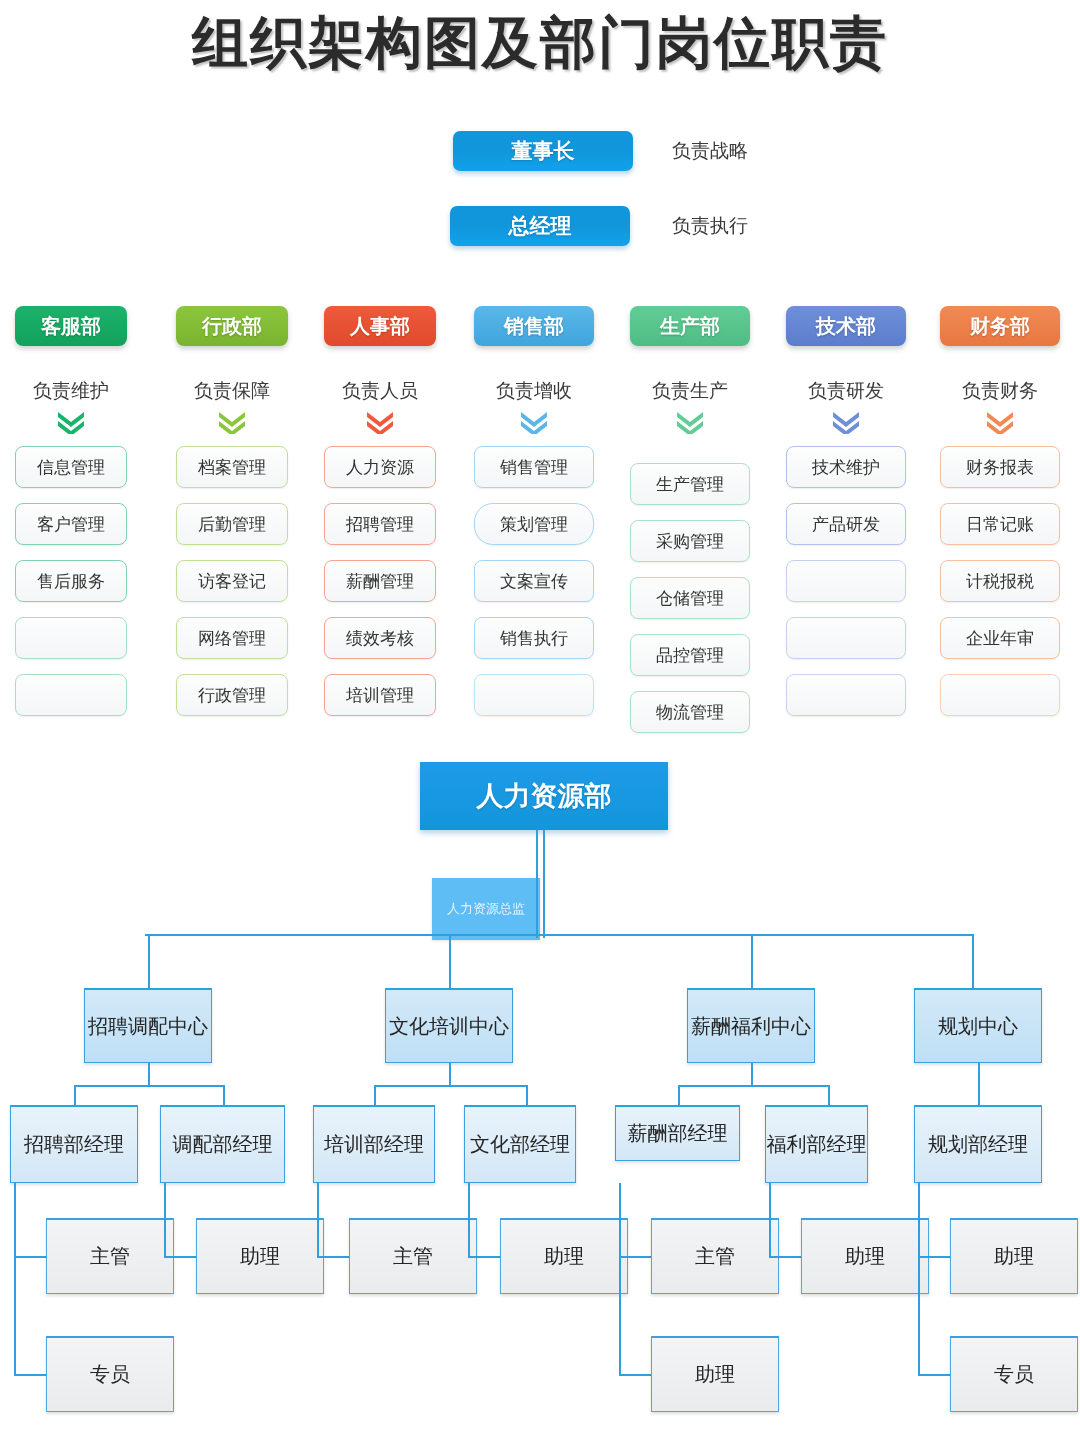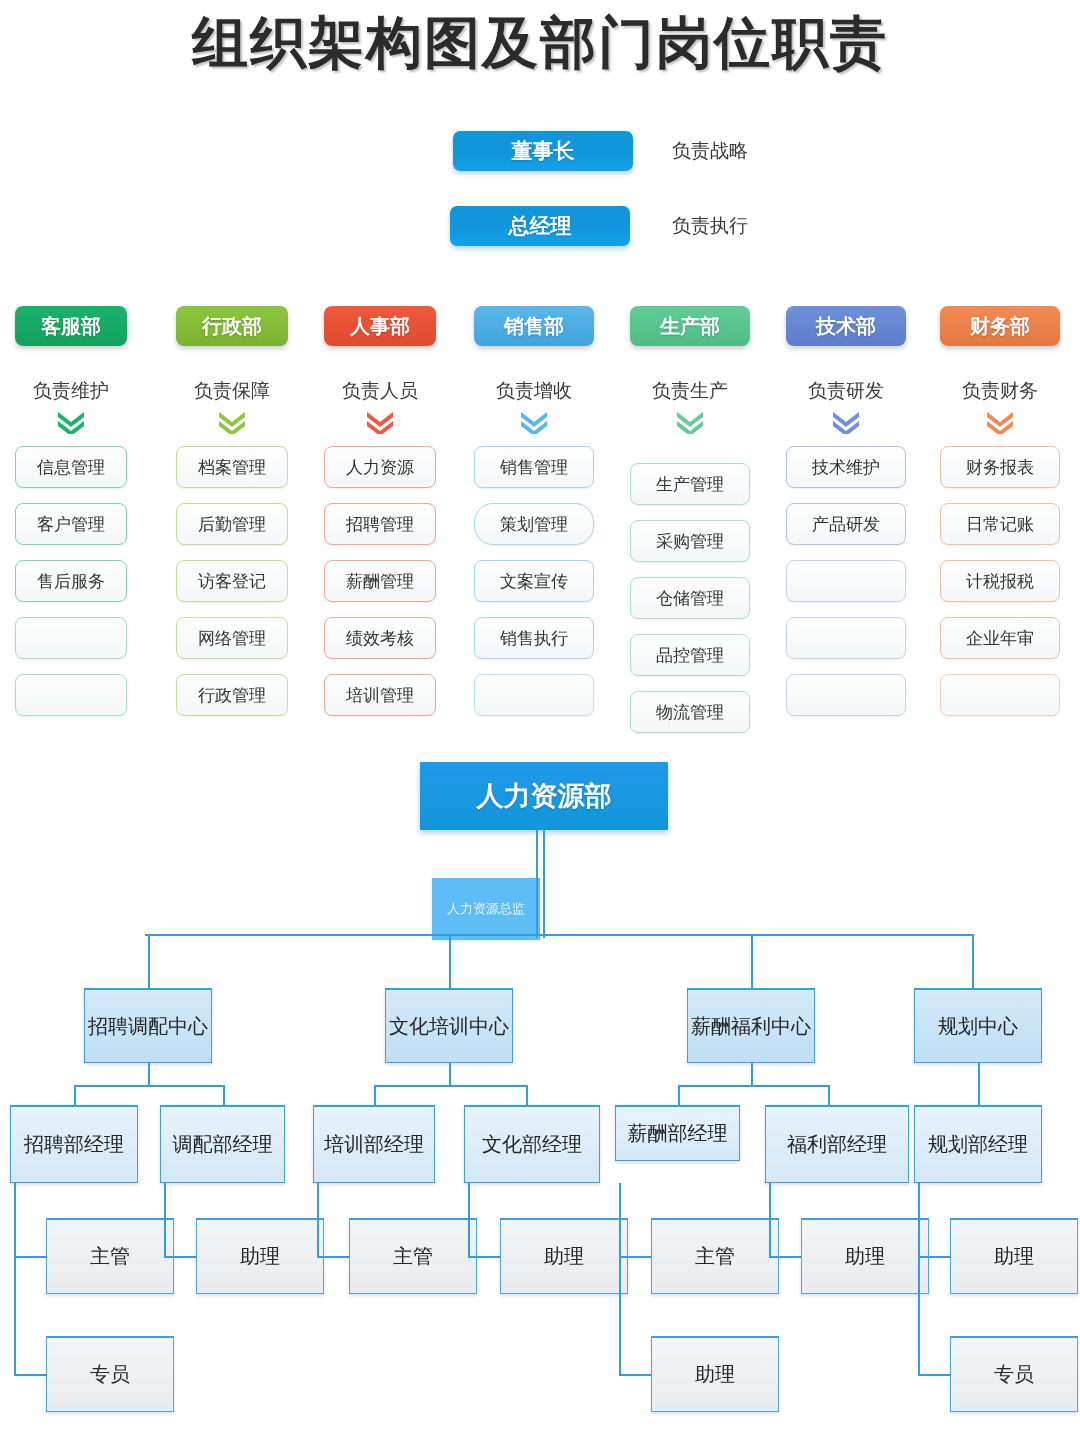--- a/index.html
+++ b/index.html
@@ -254,7 +254,7 @@
       <div class="ln v" style="left: 449px; top: 1063px; height: 22px;"></div>
       <div class="ln h" style="left: 449px; top: 1085px; width: 79px;"></div>
       <div class="ln v" style="left: 526px; top: 1085px; height: 20px;"></div>
-      <div class="node manager" style="left: 464px; top: 1105px; width: 136px; height: 78px;">文化部经理</div>
+      <div class="node manager" style="left: 464px; top: 1105px; width: 112px; height: 78px;">文化部经理</div>
       <div class="ln v" style="left: 751px; top: 1063px; height: 22px;"></div>
       <div class="ln h" style="left: 677.5px; top: 1085px; width: 75.5px;"></div>
       <div class="ln v" style="left: 677.5px; top: 1085px; height: 20px;"></div>

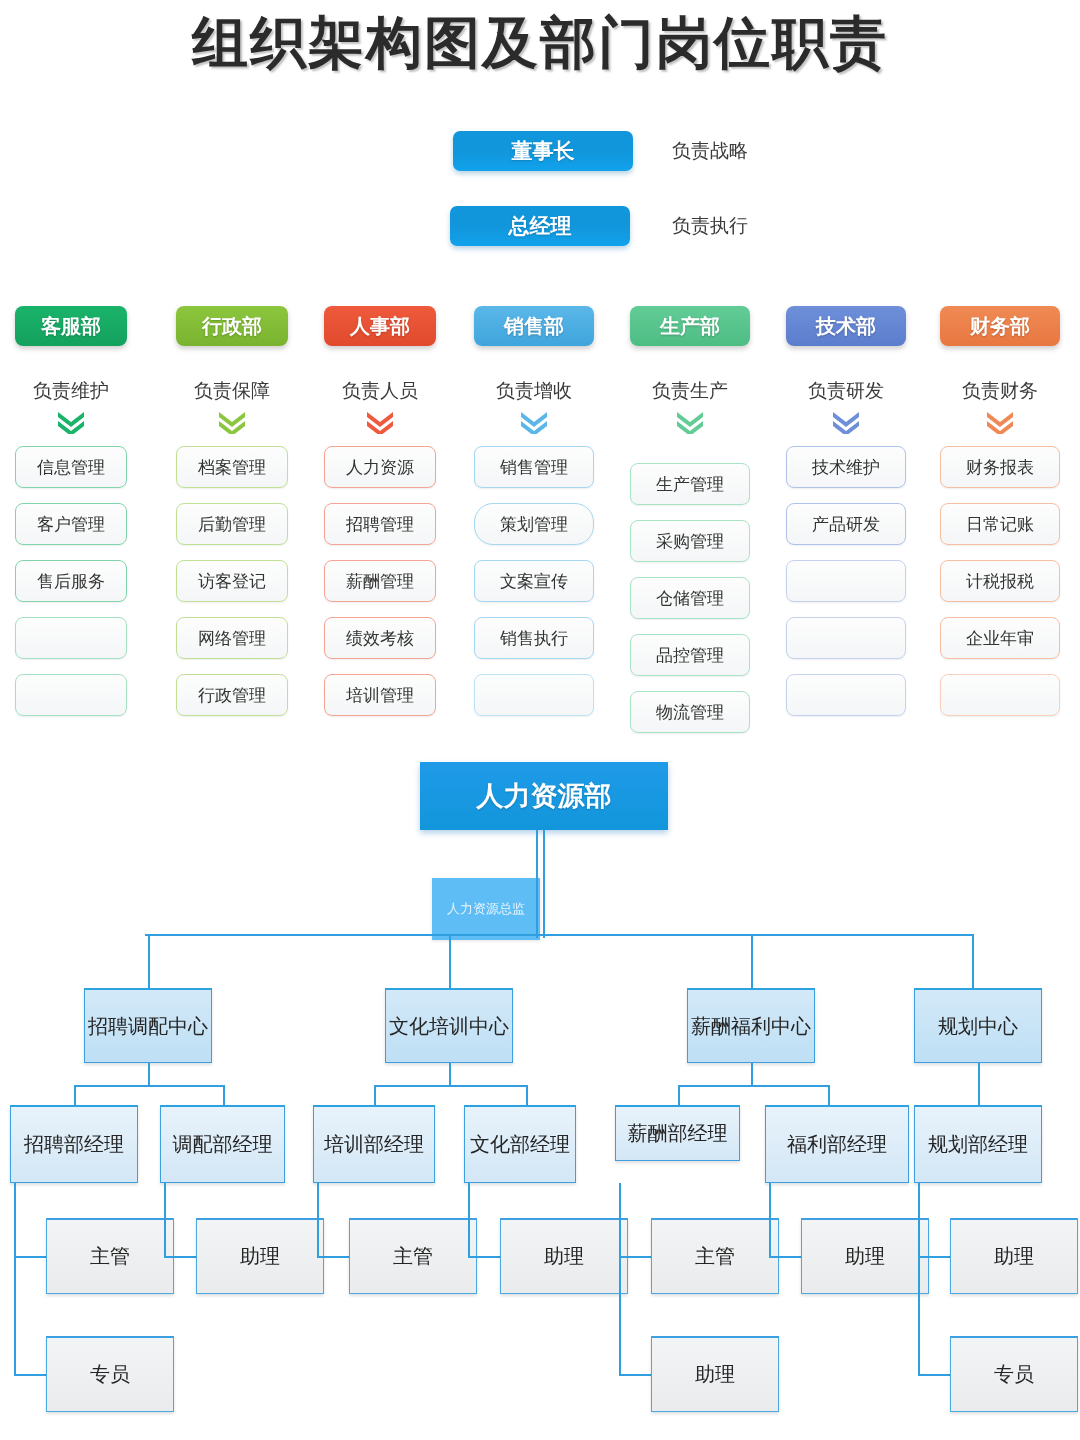--- a/index.html
+++ b/index.html
@@ -262,7 +262,7 @@
       <div class="ln v" style="left: 751px; top: 1063px; height: 22px;"></div>
       <div class="ln h" style="left: 751px; top: 1085px; width: 78.5px;"></div>
       <div class="ln v" style="left: 827.5px; top: 1085px; height: 20px;"></div>
-      <div class="node manager" style="left: 765px; top: 1105px; width: 144px; height: 78px;">福利部经理</div>
+      <div class="node manager" style="left: 765px; top: 1105px; width: 103px; height: 78px;">福利部经理</div>
       <div class="ln v" style="left: 978px; top: 1063px; height: 22px;"></div>
       <div class="ln h" style="left: 978px; top: 1085px; width: 2px;"></div>
       <div class="ln v" style="left: 978px; top: 1085px; height: 20px;"></div>

